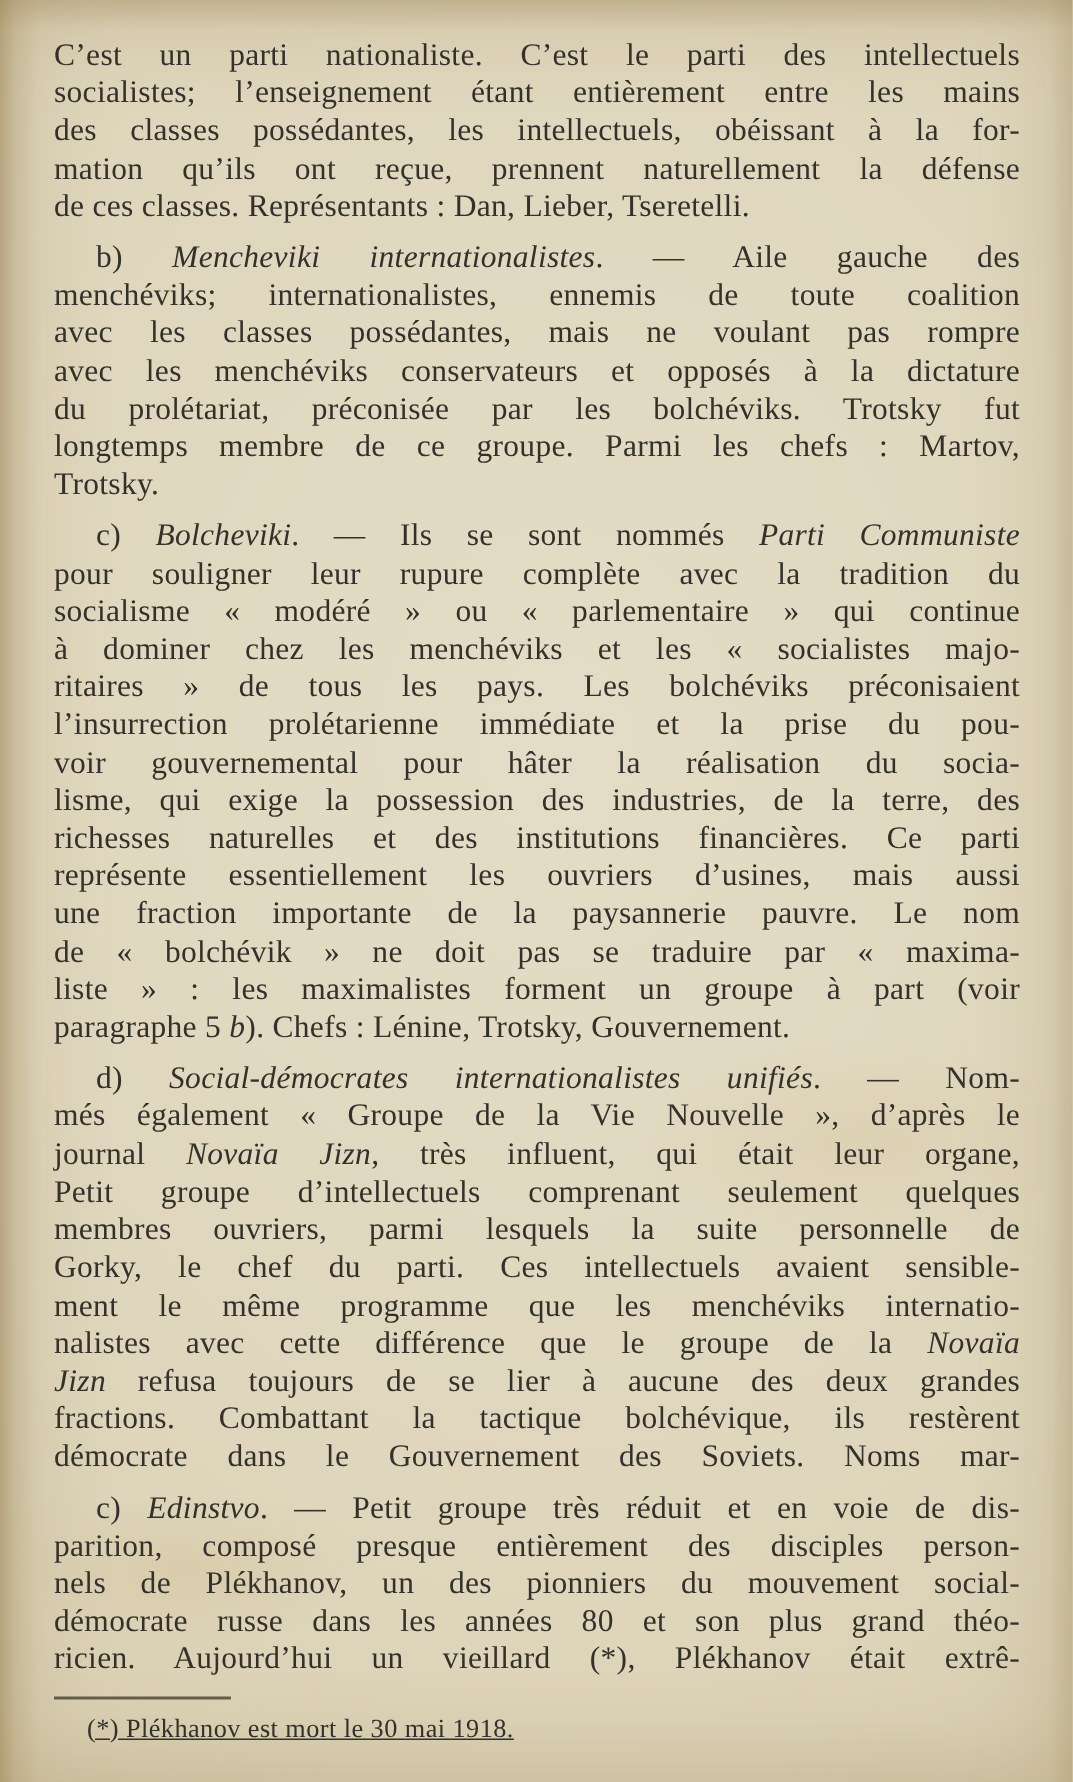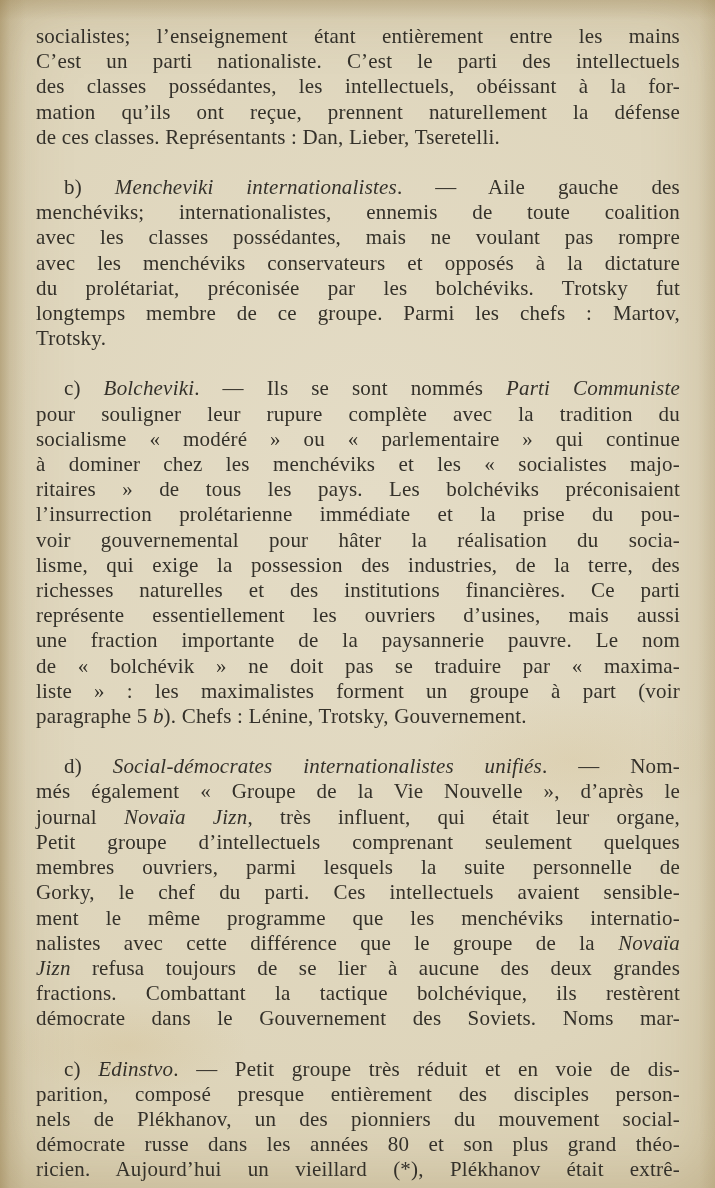--- a/index.html
+++ b/index.html
@@ -72,8 +72,8 @@
 <div class="scan">
   <div class="text-block">
       <div class="paragraph">
+        <div class="line j"><span class="rm">C’est un parti nationaliste. C’est le parti des intellectuels</span></div>
         <div class="line j"><span class="rm">socialistes; l’enseignement étant entièrement entre les mains</span></div>
-        <div class="line j"><span class="rm">C’est un parti nationaliste. C’est le parti des intellectuels</span></div>
         <div class="line j"><span class="rm">des classes possédantes, les intellectuels, obéissant à la for-</span></div>
         <div class="line j"><span class="rm">mation qu’ils ont reçue, prennent naturellement la défense</span></div>
         <div class="line"><span class="rm">de ces classes. Représentants : Dan, Lieber, Tseretelli.</span></div>

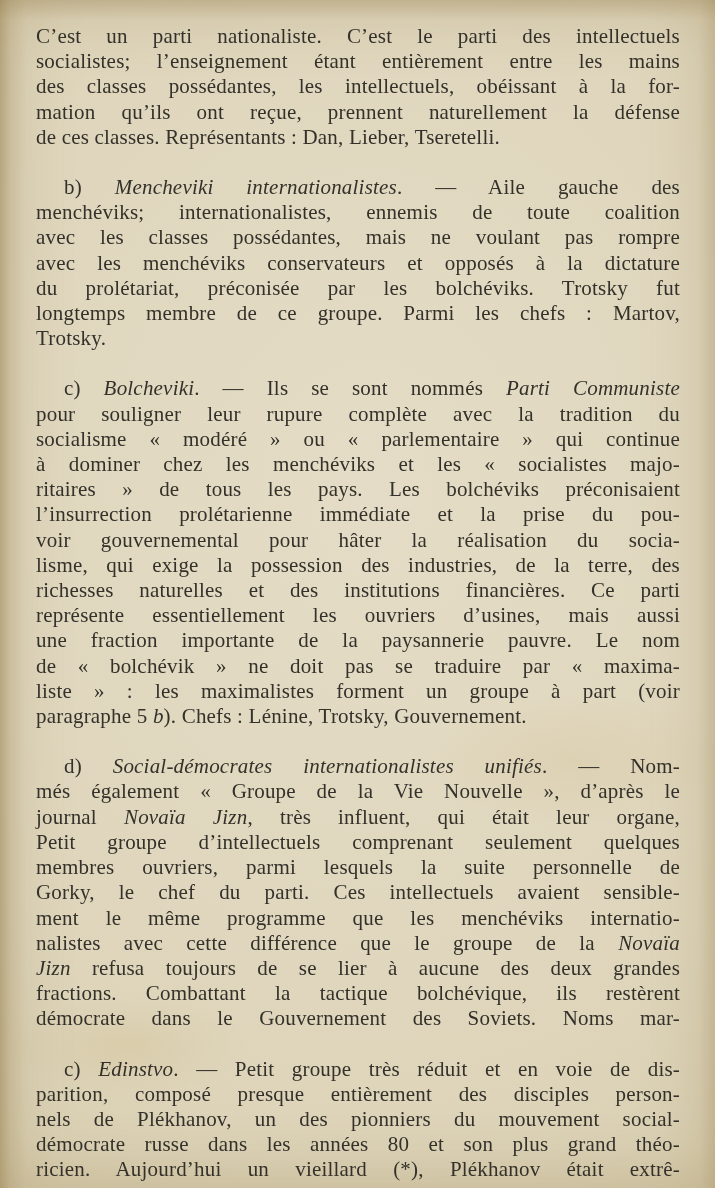--- a/index.html
+++ b/index.html
@@ -43,7 +43,7 @@
     line-height: 25.2px;
     letter-spacing: 0.2px;
   }
-  .paragraph + .paragraph { margin-top: 25px; }
+  .paragraph + .paragraph { margin-top: 9px; }
   .line { white-space: normal; }
   .line.j { text-align: justify; text-align-last: justify; }
   .line.indent { text-indent: 28px; }

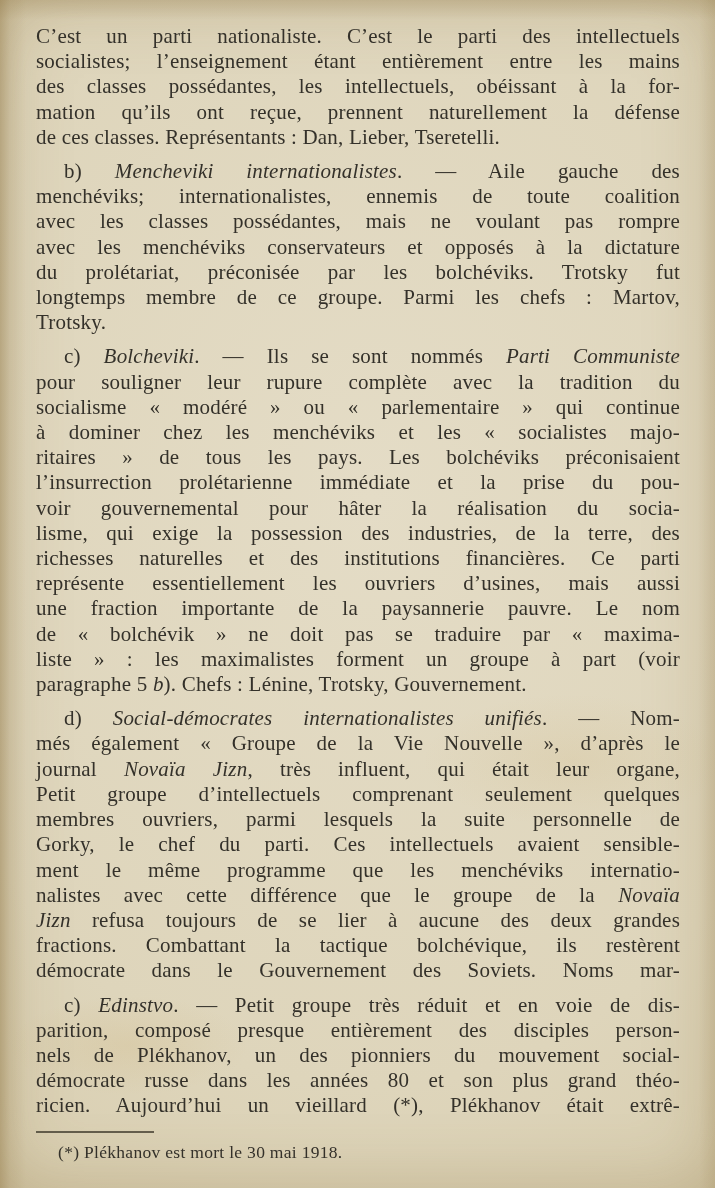--- a/index.html
+++ b/index.html
@@ -64,6 +64,7 @@
     line-height: 21px;
     padding-left: 22px;
     letter-spacing: 0.3px;
+    text-decoration: underline;
   }
 </style>
 </head>

